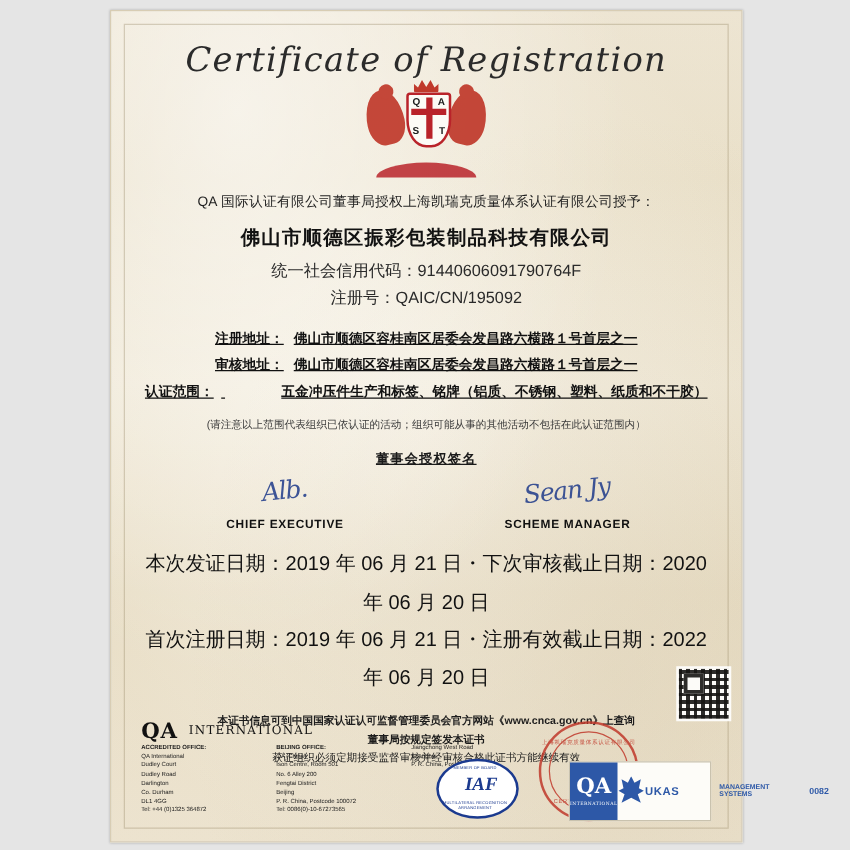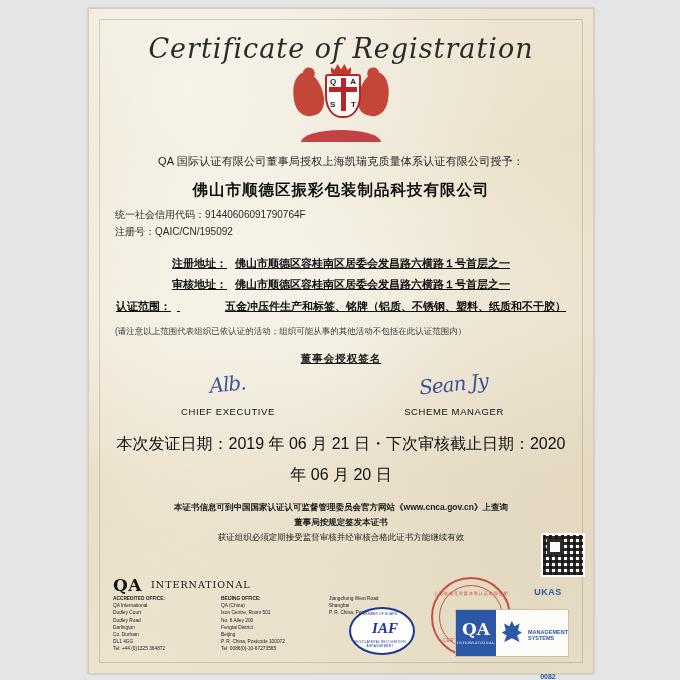--- a/index.html
+++ b/index.html
@@ -183,7 +183,8 @@
     letter-spacing: 1px;
   }
   .small-line {
-    font-size: 10px;
+    text-align: center;
+    font-size: 13px;
     color: #2a2a2a;
     margin-top: 7px;
   }

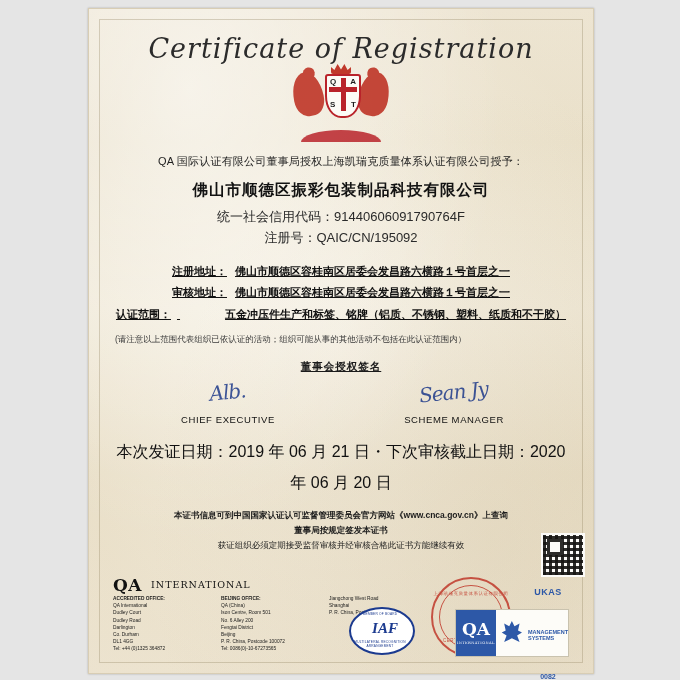--- a/index.html
+++ b/index.html
@@ -229,6 +229,7 @@
     margin-top: 2px;
   }
   .note-line {
+    text-align: center;
     font-size: 8.5px;
     color: #3a3a3a;
     margin-top: 9px;

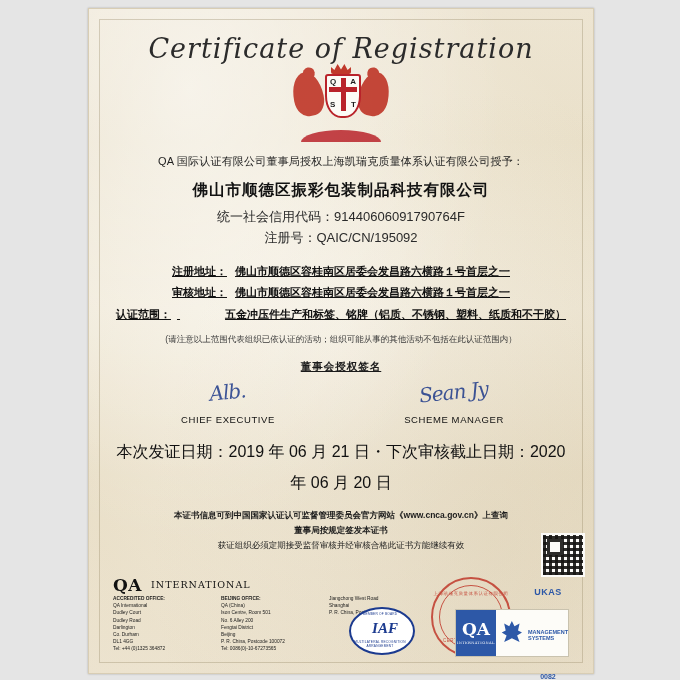--- a/index.html
+++ b/index.html
@@ -262,7 +262,7 @@
   }
   .sig-title {
     font-size: 9.5px;
-    font-weight: normal;
+    font-weight: bold;
     letter-spacing: 0.6px;
     color: #111;
   }

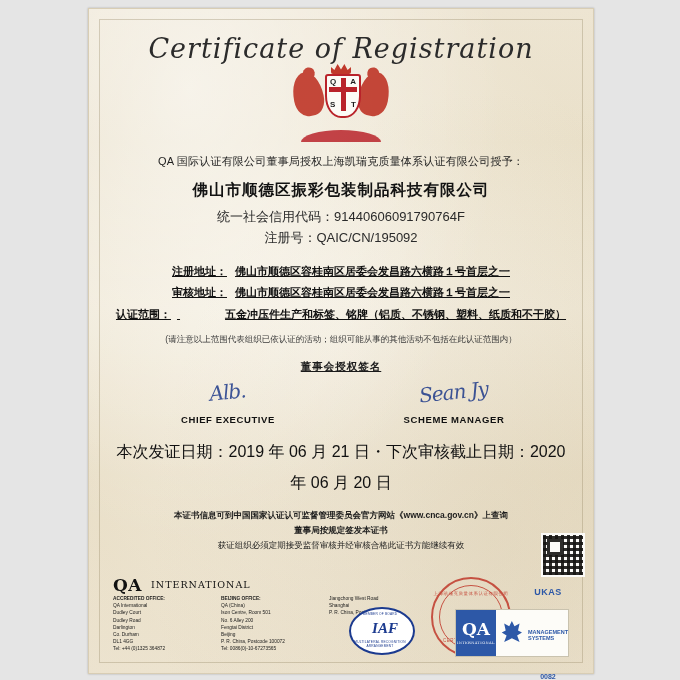--- a/index.html
+++ b/index.html
@@ -542,6 +542,9 @@
       <div class="dates">
         <div>
           <span>本次发证日期：</span><span>2019 年 06 月 21 日</span>・<span>下次审核截止日期：</span><span>2020 年 06 月 20 日</span>
+        </div>
+        <div>
+          <span>首次注册日期：</span><span>2019 年 06 月 21 日</span>・<span>注册有效截止日期：</span><span>2022 年 06 月 20 日</span>
         </div>
       </div>
 

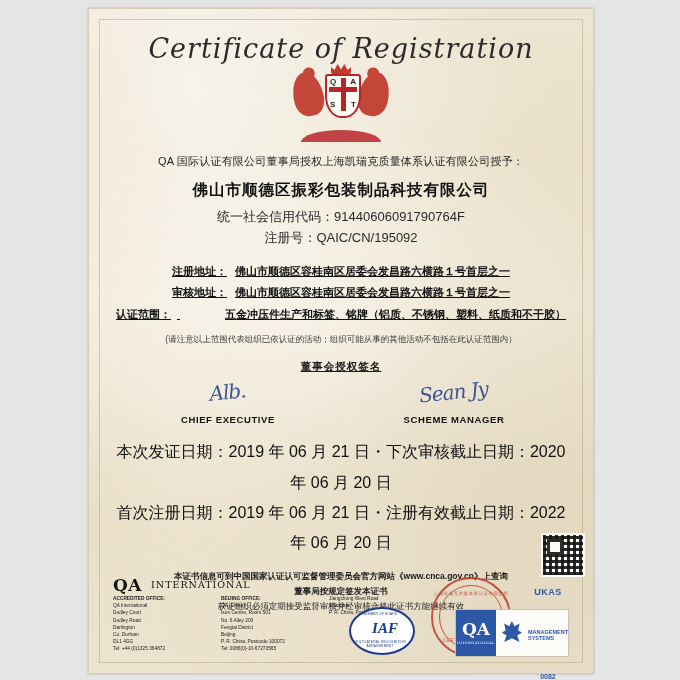--- a/index.html
+++ b/index.html
@@ -441,7 +441,7 @@
   .ukas-right {
     flex: 1;
     display: flex;
-    flex-direction: column;
+    flex-direction: row;
     align-items: center;
     justify-content: center;
     color: #2d58a7;

